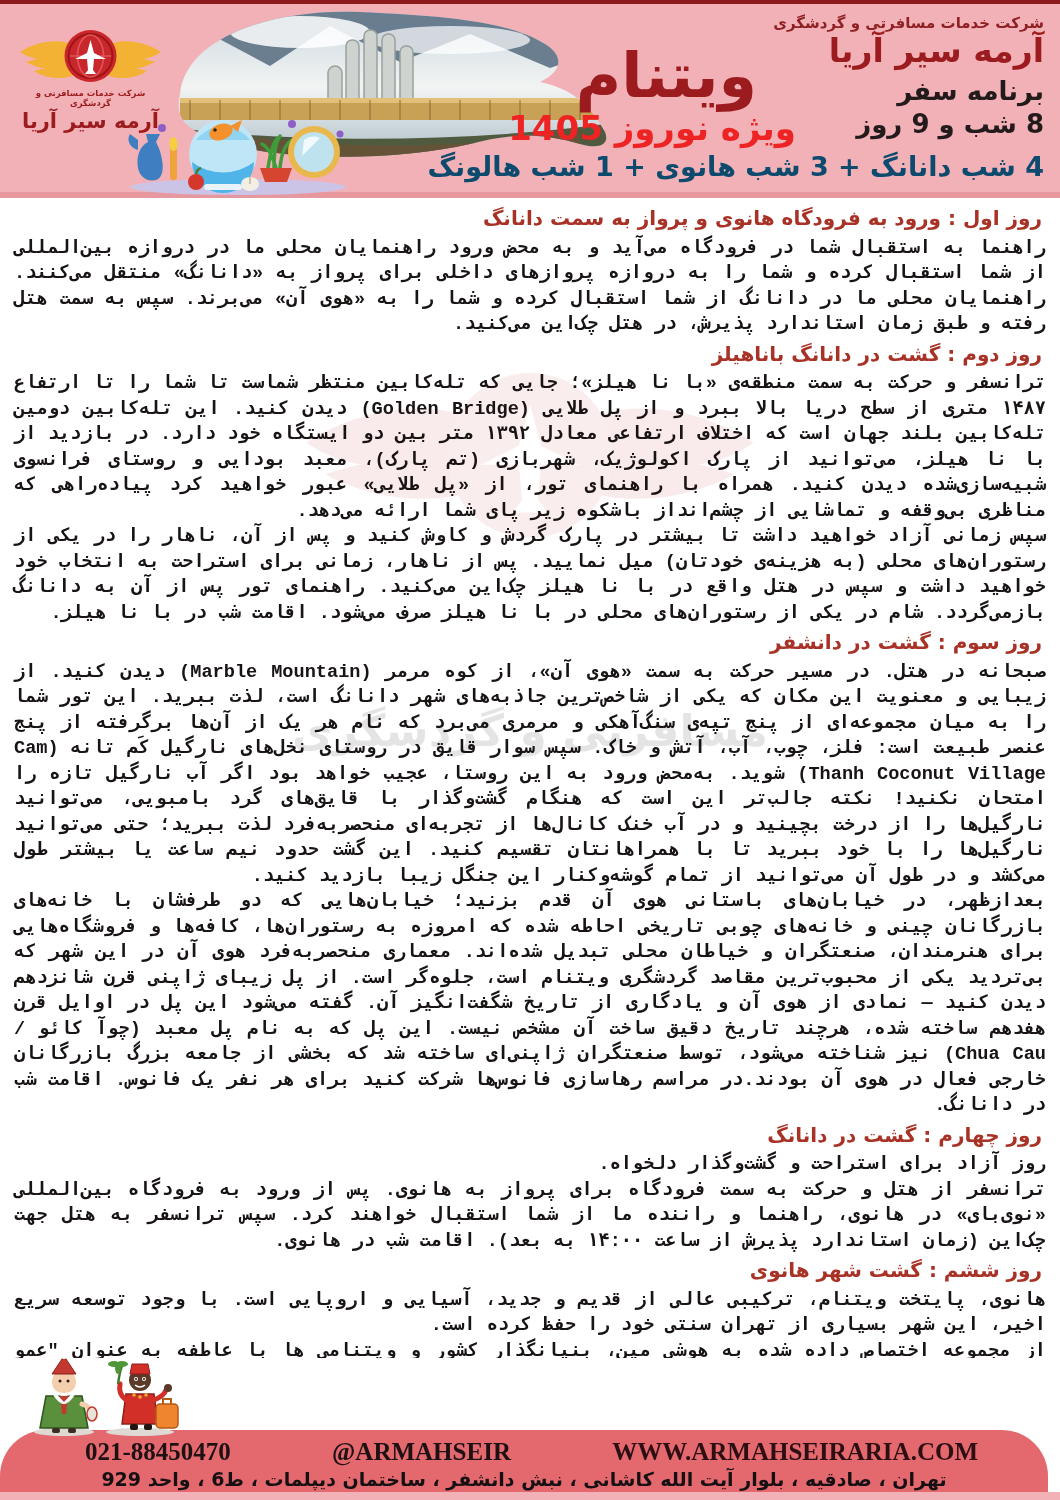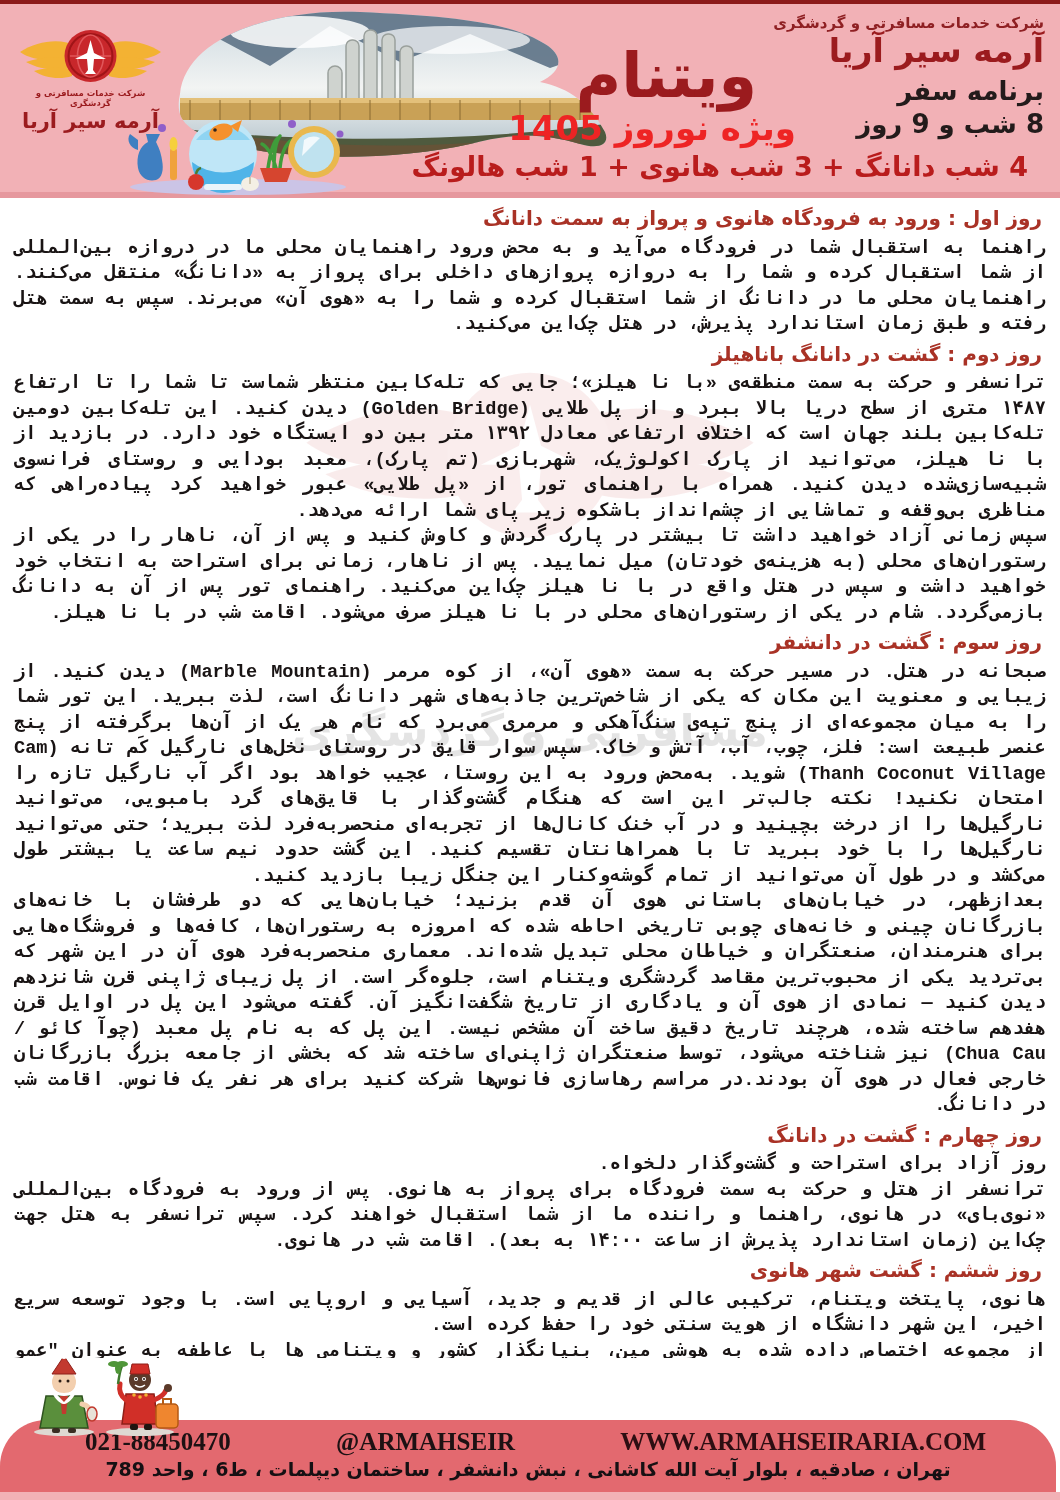--- a/index.html
+++ b/index.html
@@ -27,8 +27,8 @@
   .right-col .program{font-size:26px;font-weight:bold;line-height:1.25;}
   .right-col .duration{font-size:26px;font-weight:bold;line-height:1.25;}
   .breakdown{
-    position:absolute;right:32px;top:147px;width:680px;text-align:right;
-    font-size:27px;font-weight:bold;color:#b91c1c;white-space:nowrap;
+    position:absolute;right:16px;top:147px;width:680px;text-align:right;
+    font-size:27px;font-weight:bold;color:#0c4a6e;white-space:nowrap;
   }
   .title{
     position:absolute;right:288px;top:26px;margin:15px;

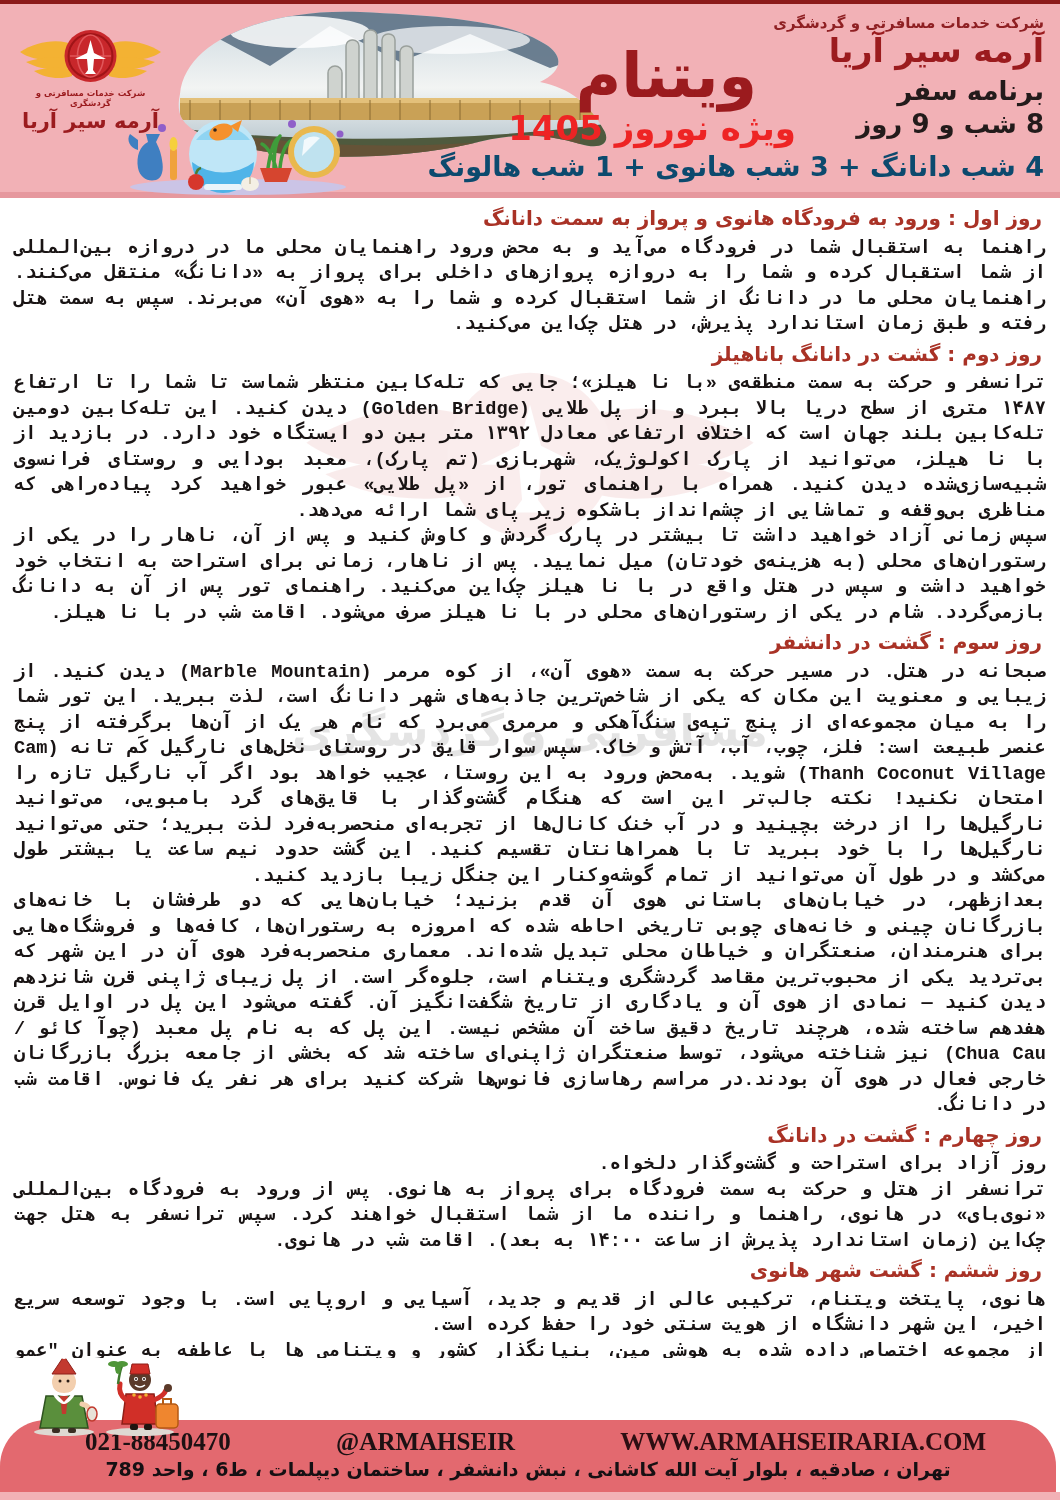--- a/index.html
+++ b/index.html
@@ -248,7 +248,7 @@
 
     <section class="day">
       <h2>روز ششم : گشت شهر هانوی</h2>
-      <p>هانوی، پایتخت ویتنام، ترکیبی عالی از قدیم و جدید، آسیایی و اروپایی است. با وجود توسعه سریع اخیر، این شهر دانشگاه از هویت سنتی خود را حفظ کرده است.</p>
+      <p>هانوی، پایتخت ویتنام، ترکیبی عالی از قدیم و جدید، آسیایی و اروپایی است. با وجود توسعه سریع اخیر، این شهر بسیاری از تهران سنتی خود را حفظ کرده است.</p>
       <p>از مجموعه اختصاص داده شده به هوشی مین، بنیانگذار کشور و ویتنامی ها با عاطفه به عنوان "عمو هو" اختصاص داده شده است. اولین توقف را در مقبره تاریخی هوشی مین انجام دهید، بنای تاریخی باشکوهی که برای خدمت به عنوان آخرین محل استراحت عمو هو ساخته شده است. به قدم زدن در باغ گیاه شناسی زیبای کاخ ریاست جمهوری ادامه دهید تا از خانه محقر عمو هو دیدن کنید، که بر اساس یک خانه روستایی ویتنامی با طراحی ساده در محیطی آرام ساخته شده است که نشان دهنده سبک زندگی ساده، خالص و اصیل اوست. گشت در بتکده تک ستونی که در سال 1049 از چوب بر روی یک ستون سنگی ساخته شده است و شبیه به شکوفه نیلوفر آبی است که نمادی از خلوص است. به بتکده Tran Quoc، قدیمی ترین بتکده هانوی، که در جزیره کوچکی از دریاچه غربی واقع شده است، ادامه دهید. بعد از ظهر از معبد ادبیات، اولین دانشگاه ویتنام دیدن کنید. این معبد خیره‌کننده که در قرن یازدهم ساخته شده است، نمونه‌ای نادر از معماری سنتی ویتنامی است که به خوبی حفظ شده است و در پشت اسکناس 100000 دونگ ویتنامی نشان داده شده است.دوچرخه سواری (ریکشا) راهی عالی برای تجربه هانوی از نزدیک است زیرا جو پر جنب و جوش، پر هیجان و اجتماعی است. راننده محلی‌تان شما را پشت سر راهنما به خیابان‌های باریک محله اولد که به‌خاطر «۳۶ خیابان ۳۶ اجناس» معروف است، می‌فرستد.</p>
     </section>
   </main>

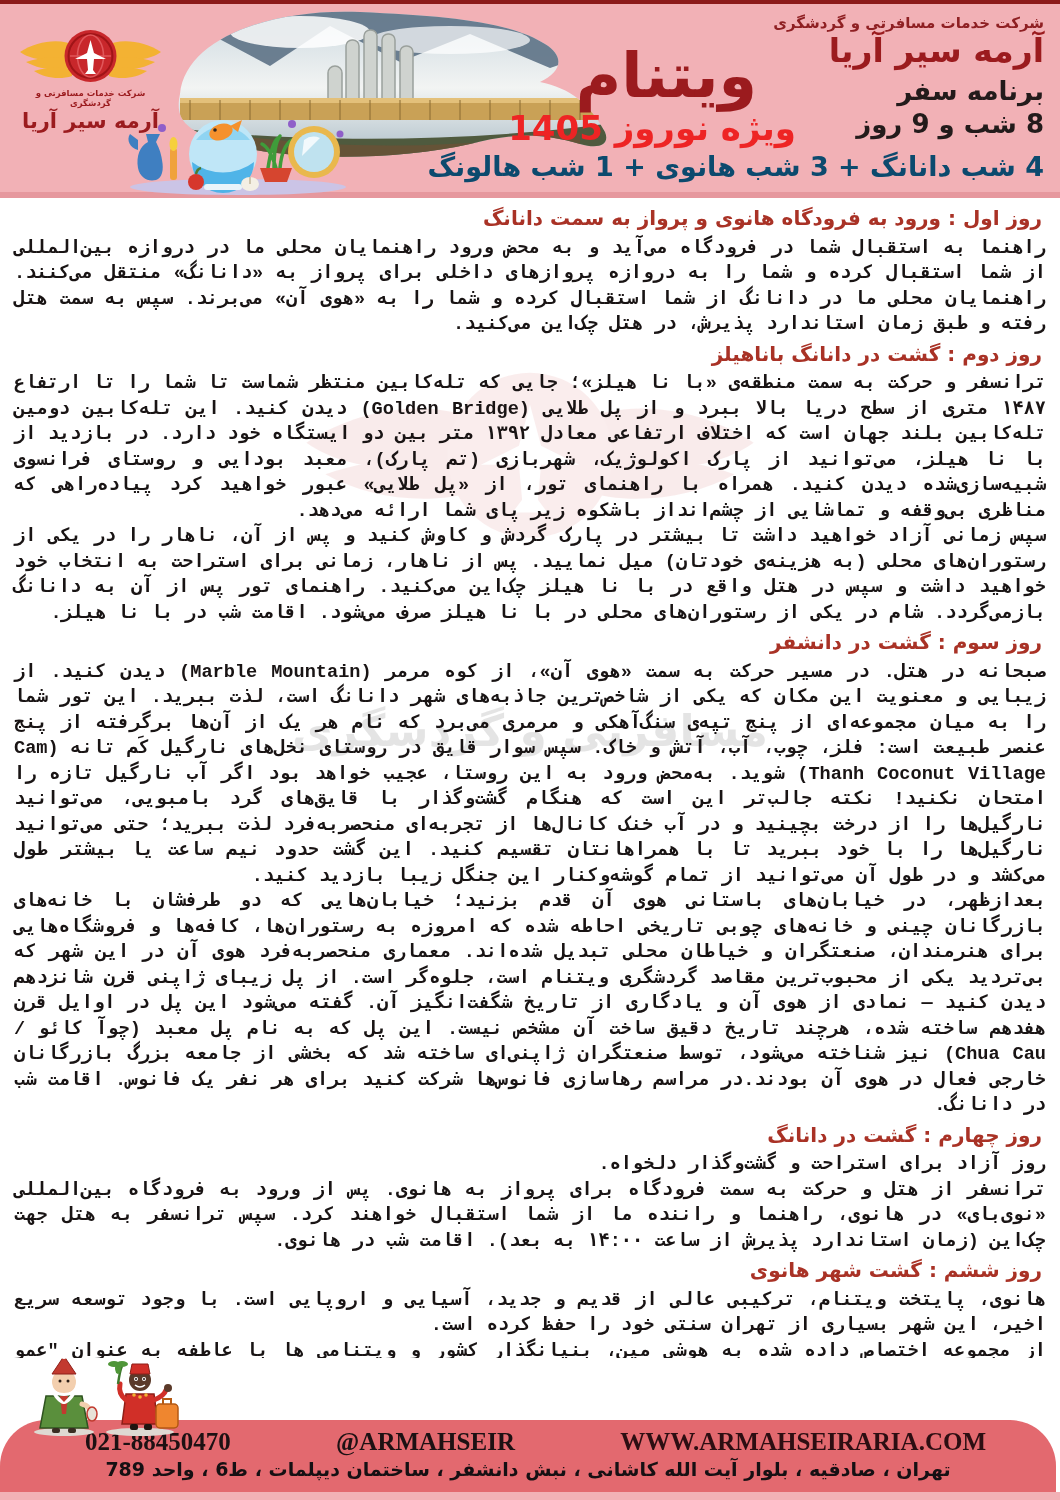--- a/index.html
+++ b/index.html
@@ -60,7 +60,7 @@
   .footer{position:absolute;left:0;right:0;bottom:0;height:146px;background:#ffffff;}
   .characters{position:absolute;left:22px;bottom:64px;width:160px;height:84px;z-index:3;}
   .footer-bar{
-    position:absolute;left:0;right:4px;bottom:8px;height:72px;
+    position:absolute;left:0;right:12px;bottom:8px;height:62px;
     background:#e3696f;border-radius:46px 46px 0 0;z-index:2;
   }
   .footer-strip{position:absolute;left:0;right:0;bottom:0;height:8px;background:#f2b1b6;}

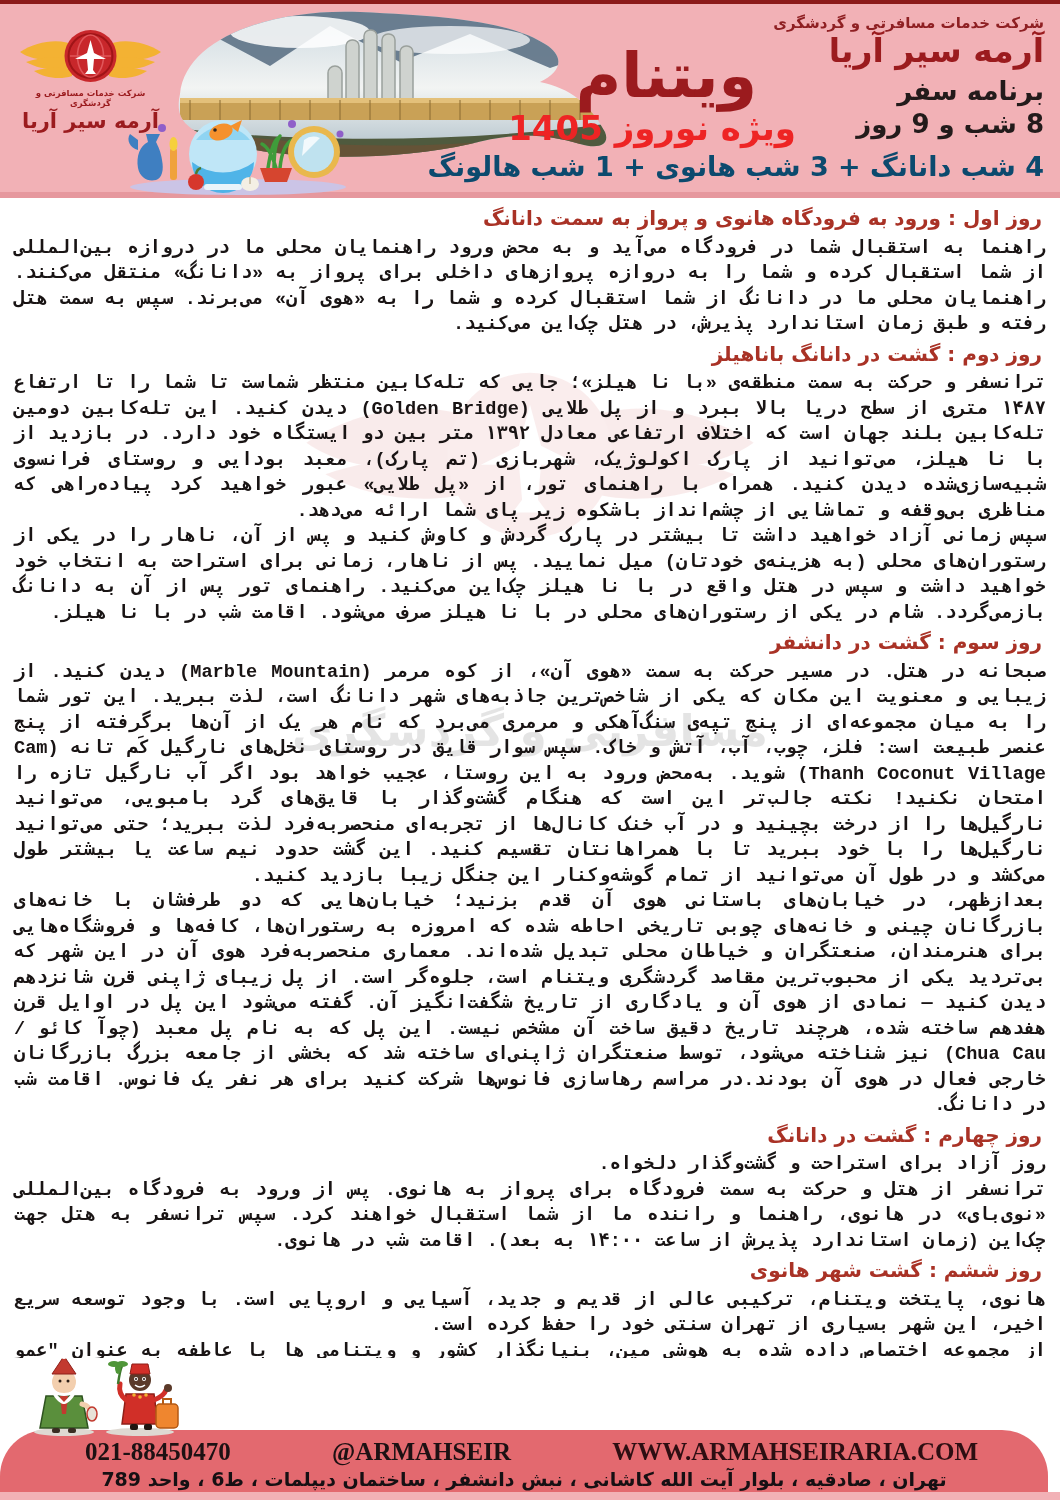--- a/index.html
+++ b/index.html
@@ -314,7 +314,7 @@
         <span class="insta">@ARMAHSEIR</span>
         <span class="site">WWW.ARMAHSEIRARIA.COM</span>
       </div>
-      <div class="address">تهران ، صادقیه ، بلوار آیت الله کاشانی ، نبش دانشفر ، ساختمان دیپلمات ، ط6 ، واحد 789</div>
+      <div class="address">تهران ، صادقیه ، بلوار آیت الله کاشانی ، نبش دانشفر ، ساختمان دیپلمات ، ط6 ، واحد 929</div>
     </div>
     <div class="footer-strip"></div>
   </footer>

